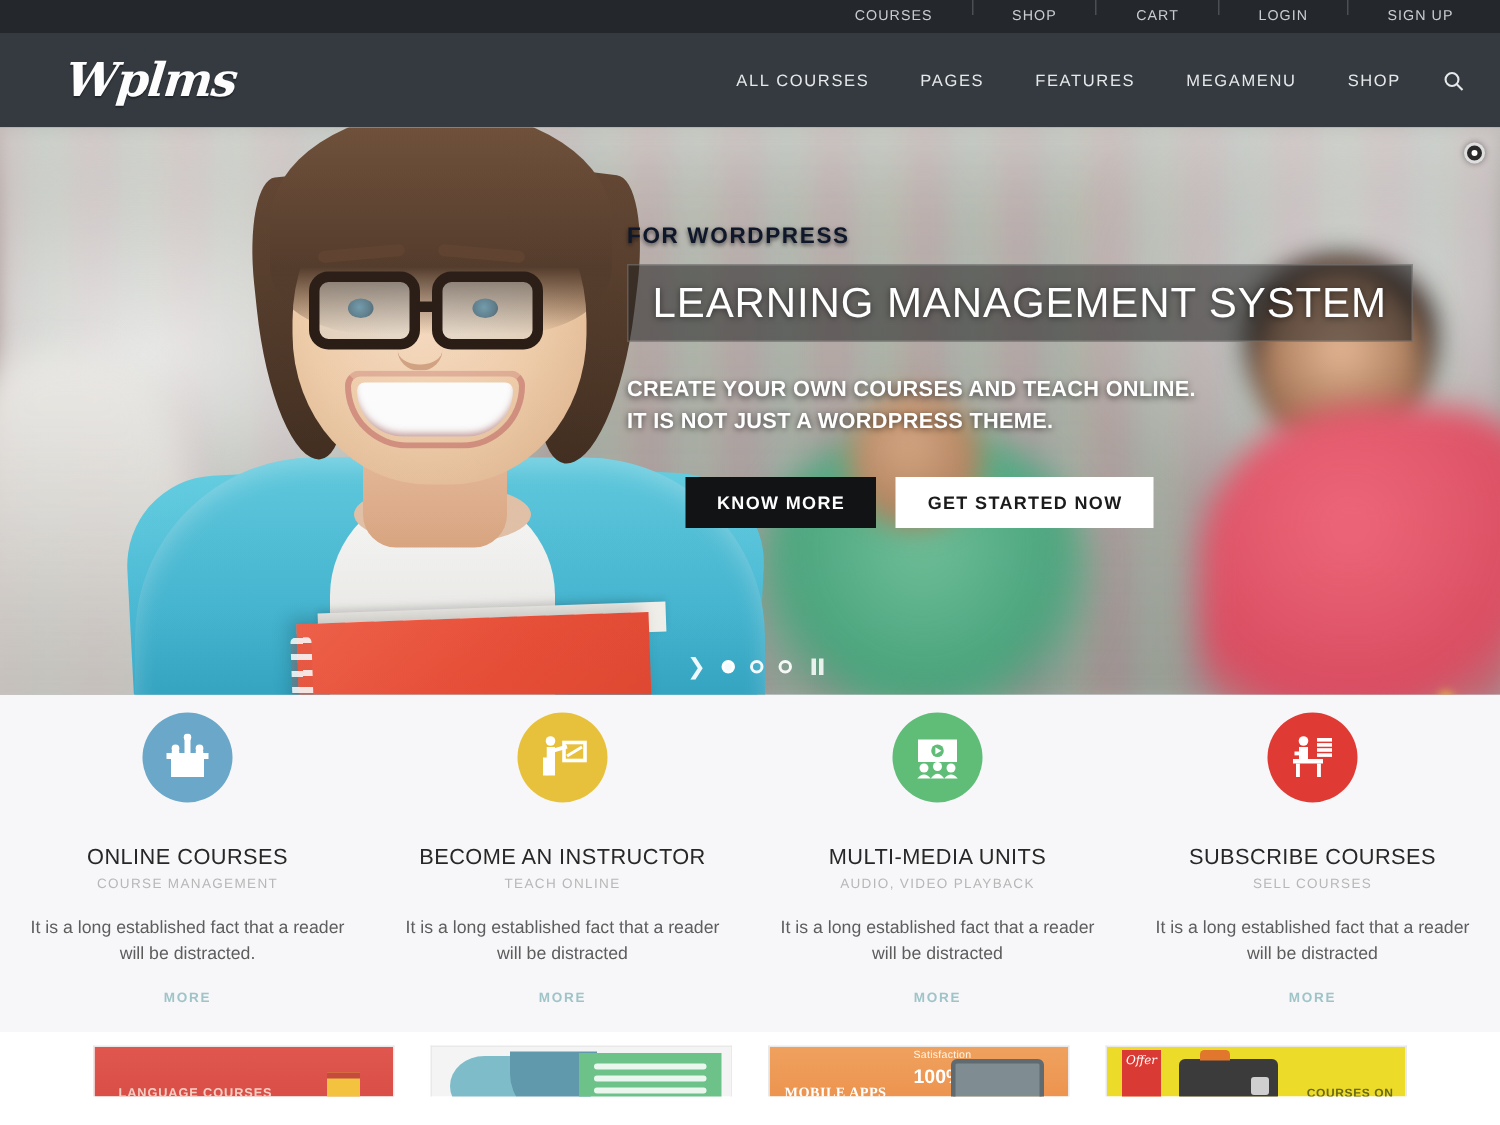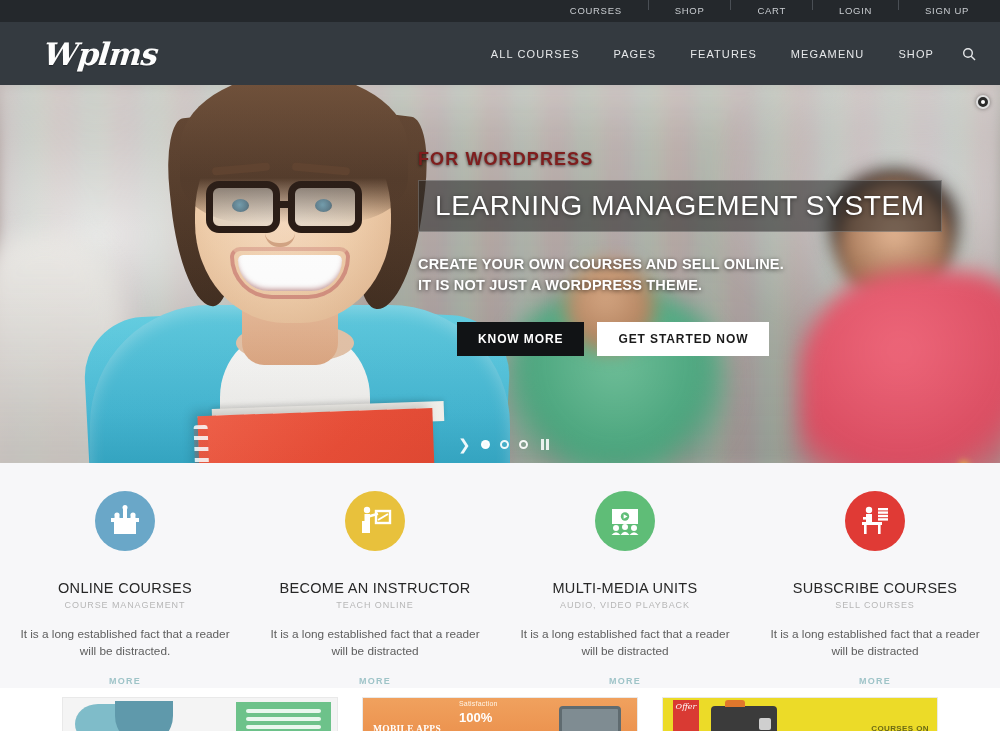--- a/index.html
+++ b/index.html
@@ -249,7 +249,7 @@
   
   .hero-caption { position:absolute; left:418px; top:64px; width:470px; }
   .hero-eyebrow {
-    color:#7f1d1d; font-size:18px; font-weight:700; letter-spacing:1.1px;
+    color:#0f172a; font-size:15px; font-weight:700; letter-spacing:1.1px;
     text-shadow:0 1px 3px rgba(0,0,0,.6); margin-bottom:10px;
   }
   .hero-title-box {

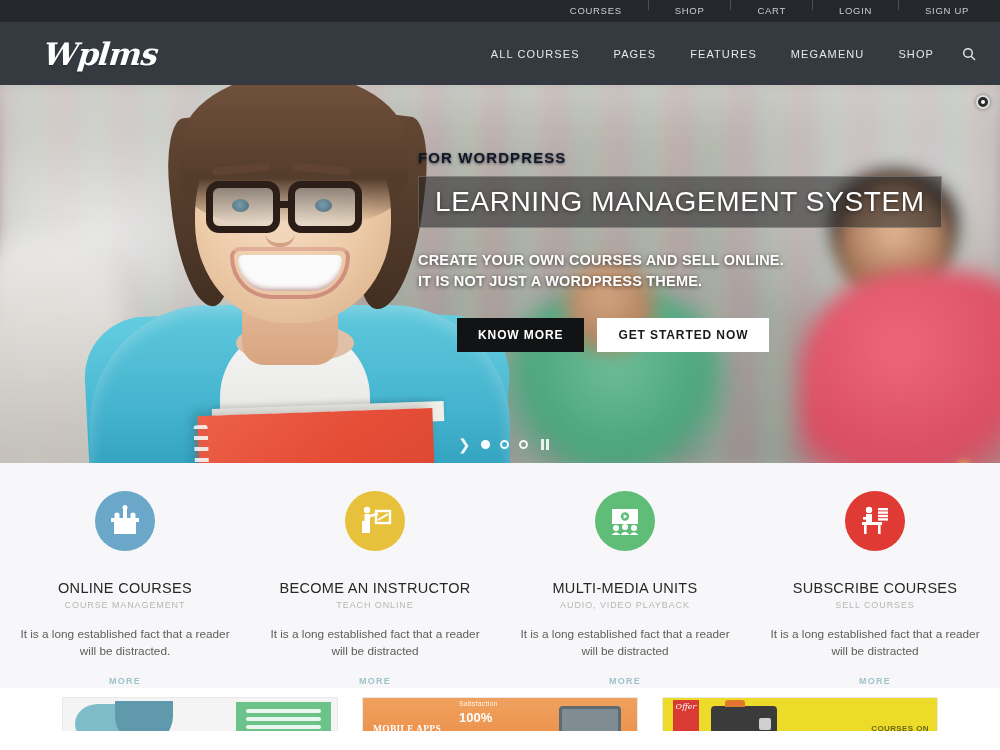--- a/index.html
+++ b/index.html
@@ -489,7 +489,7 @@
       <div class="hero-title">LEARNING MANAGEMENT SYSTEM</div>
     </div>
     <div class="hero-sub">
-      <div>CREATE YOUR OWN COURSES AND SELL ONLINE.</div>
+      <div>CREATE YOUR OWN COURSES AND TEACH ONLINE.</div>
       <div>IT IS NOT JUST A WORDPRESS THEME.</div>
     </div>
     <div class="hero-buttons">

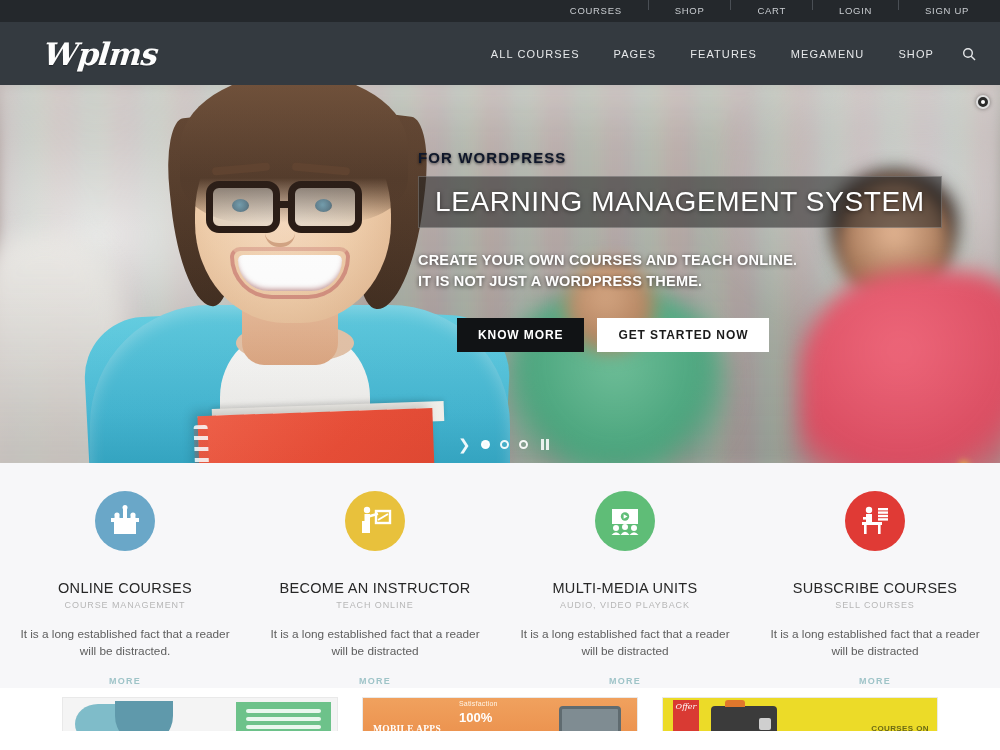--- a/index.html
+++ b/index.html
@@ -300,7 +300,7 @@
 
   
   .features {
-    background:#f7f7f9; height:225px; padding-top:28px;
+    background:#f7f7f9; height:225px; padding-top:12px;
     display:flex;
   }
   .feature { flex:1; text-align:center; padding:0 16px; }

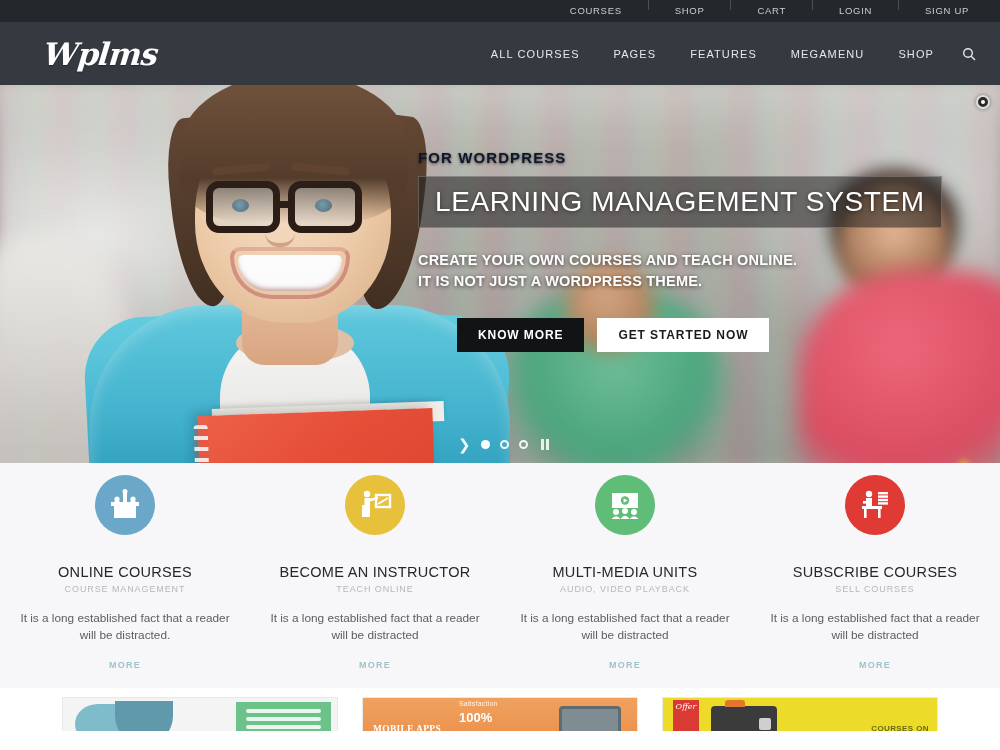--- a/index.html
+++ b/index.html
@@ -604,6 +604,12 @@
 
 <div class="cards">
 
+  <div class="card">
+    <div class="card-thumb t1">
+      <div class="t1-label">LANGUAGE COURSES</div>
+      <div class="t1-book"></div>
+    </div>
+  </div>
 
   <div class="card">
     <div class="card-thumb t2">

